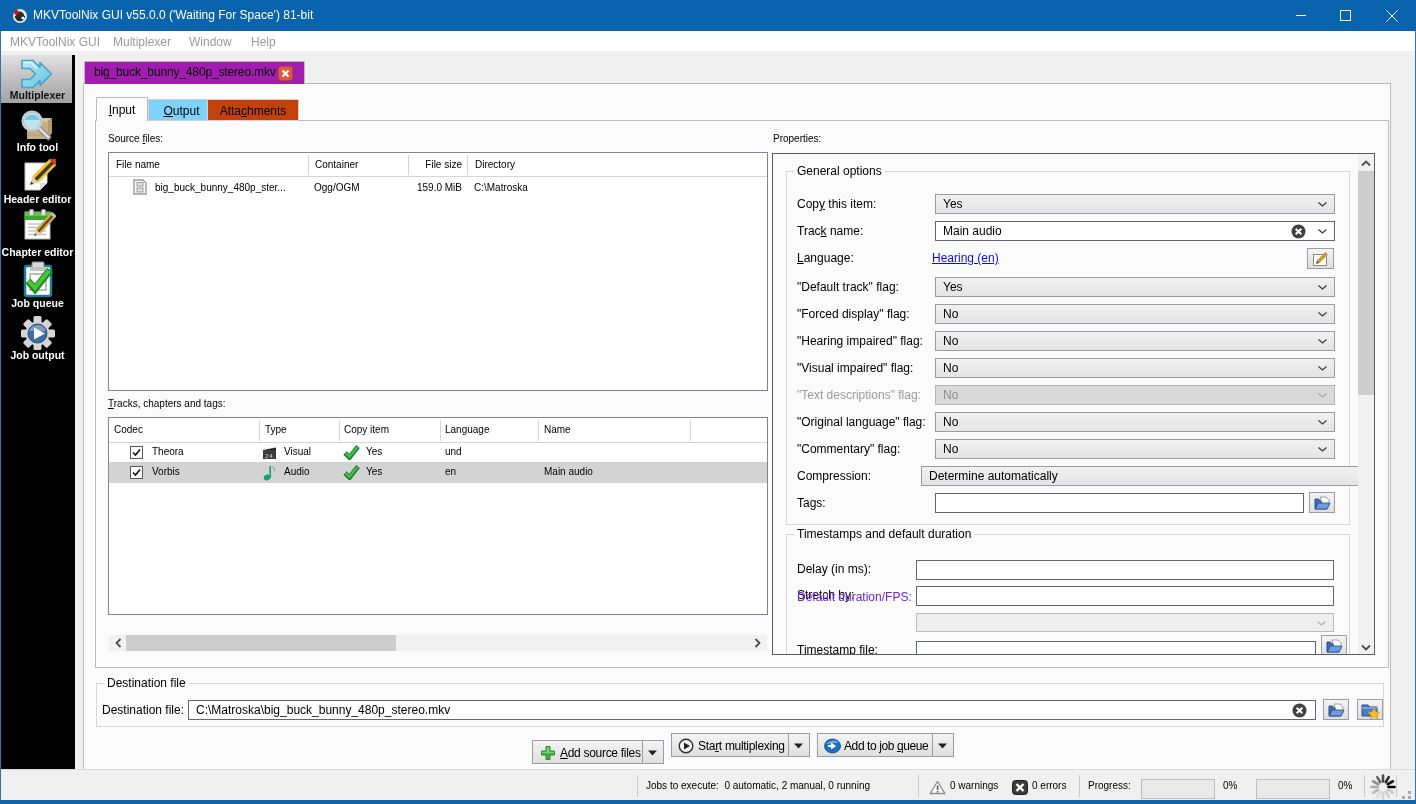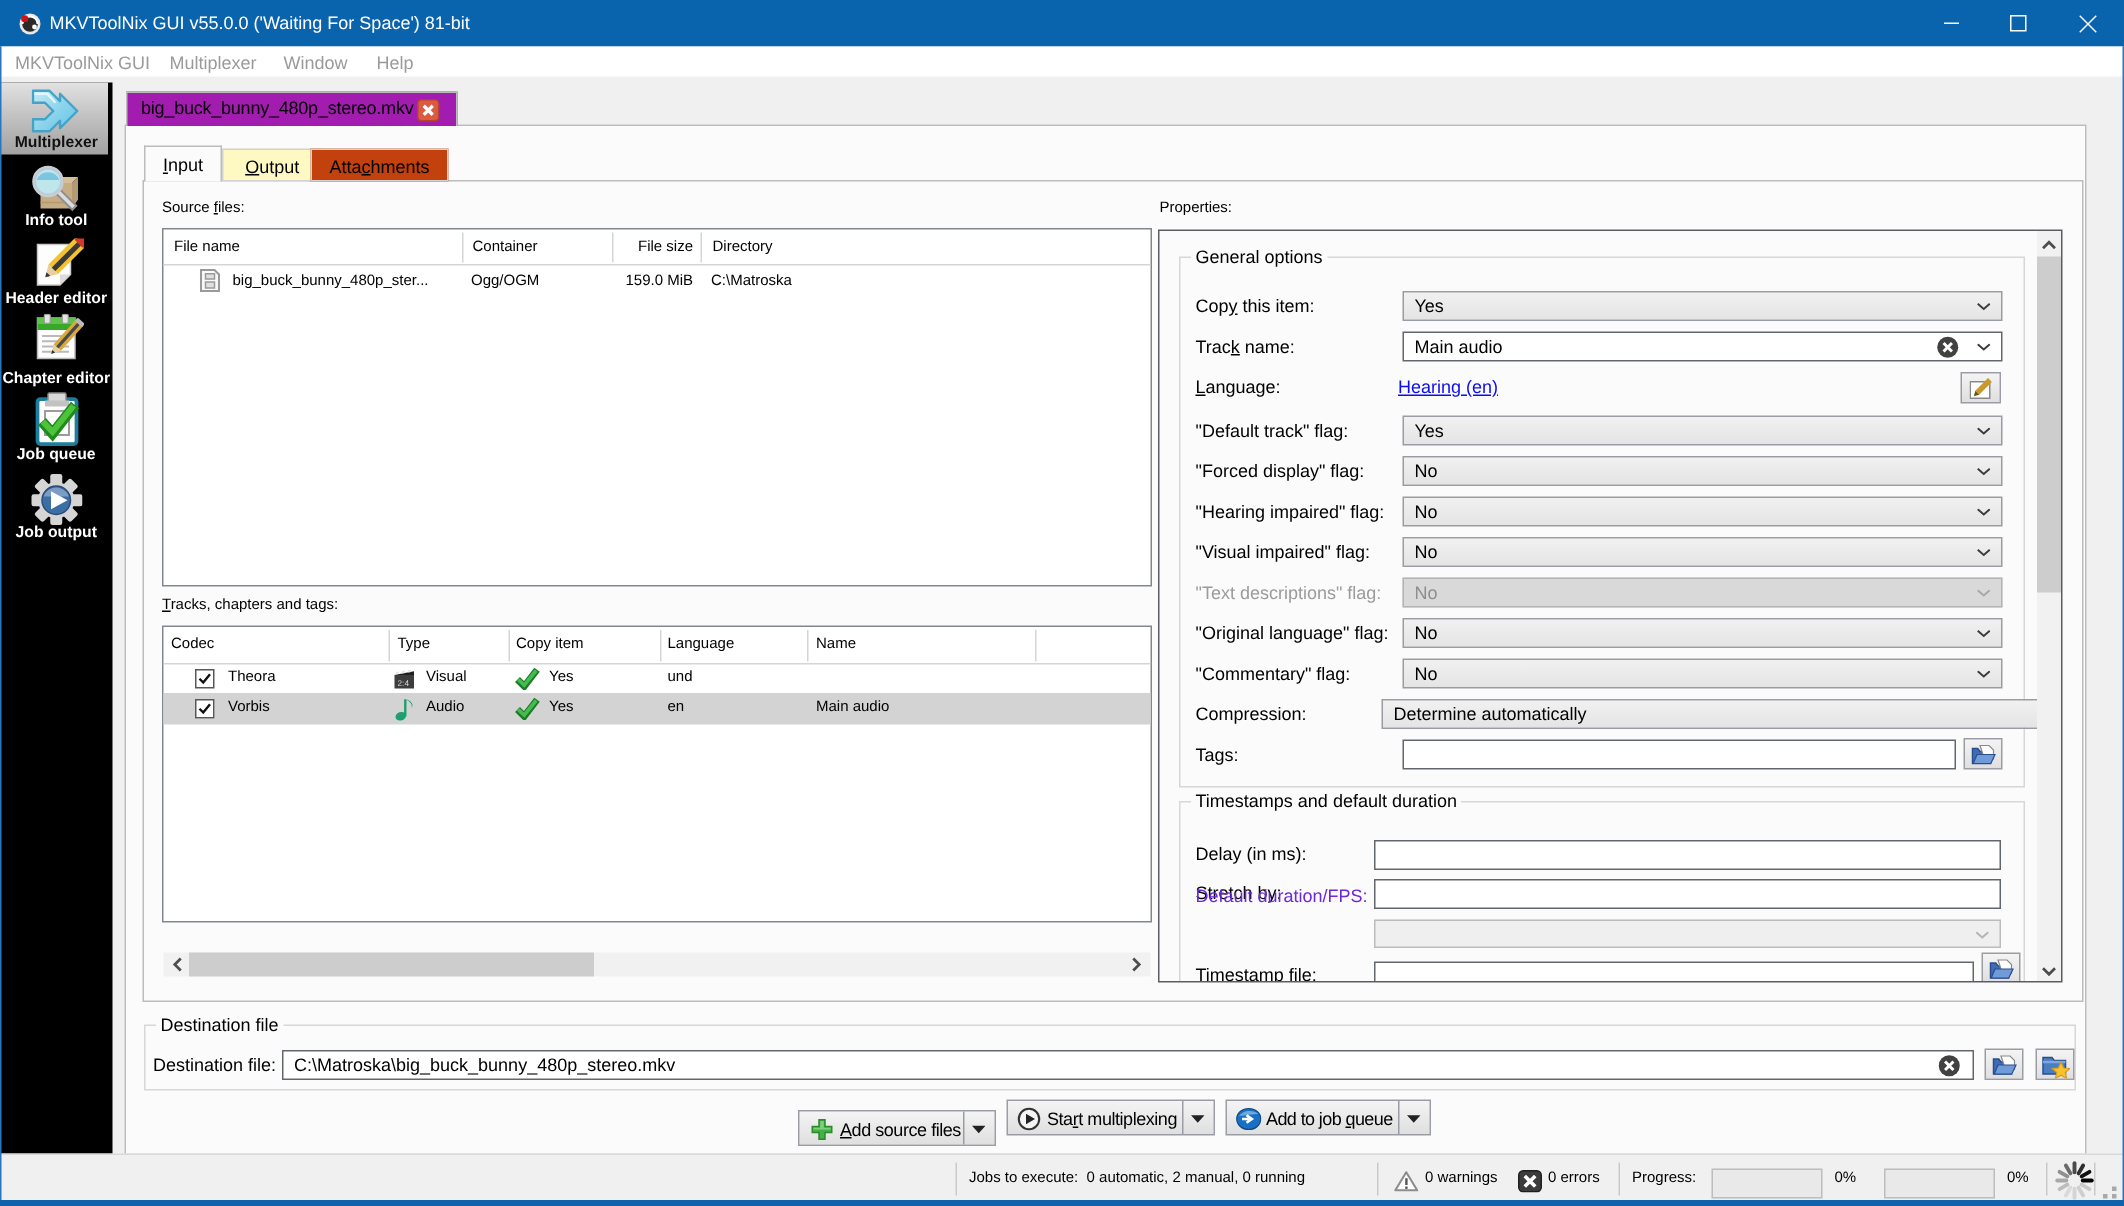--- a/index.html
+++ b/index.html
@@ -177,7 +177,7 @@
         </svg>
     </div>
   </div>
-  <div class="abs tab" style="left:148px;top:99px;width:67px;height:22px;background:#fef9c3;border-color:#d2d2d2;line-height:22px;z-index:3"><u>O</u>utput</div>
+  <div class="abs tab" style="left:148px;top:99px;width:67px;height:22px;background:#7dd3fc;border-color:#d2d2d2;line-height:22px;z-index:3"><u>O</u>utput</div>
   <div class="abs tab" style="left:207px;top:99px;width:92px;height:22px;background:#c2410c;border-color:#d2d2d2;line-height:22px;z-index:3">Atta<u>c</u>hments</div>
   <div class="abs tab" style="left:96px;top:97px;width:52px;height:24px;background:#fbfbfb;border-color:#bcbcbc;border-bottom:none;line-height:24px;z-index:6"><u>I</u>nput</div>
   <div class="abs" id="innerpane">

